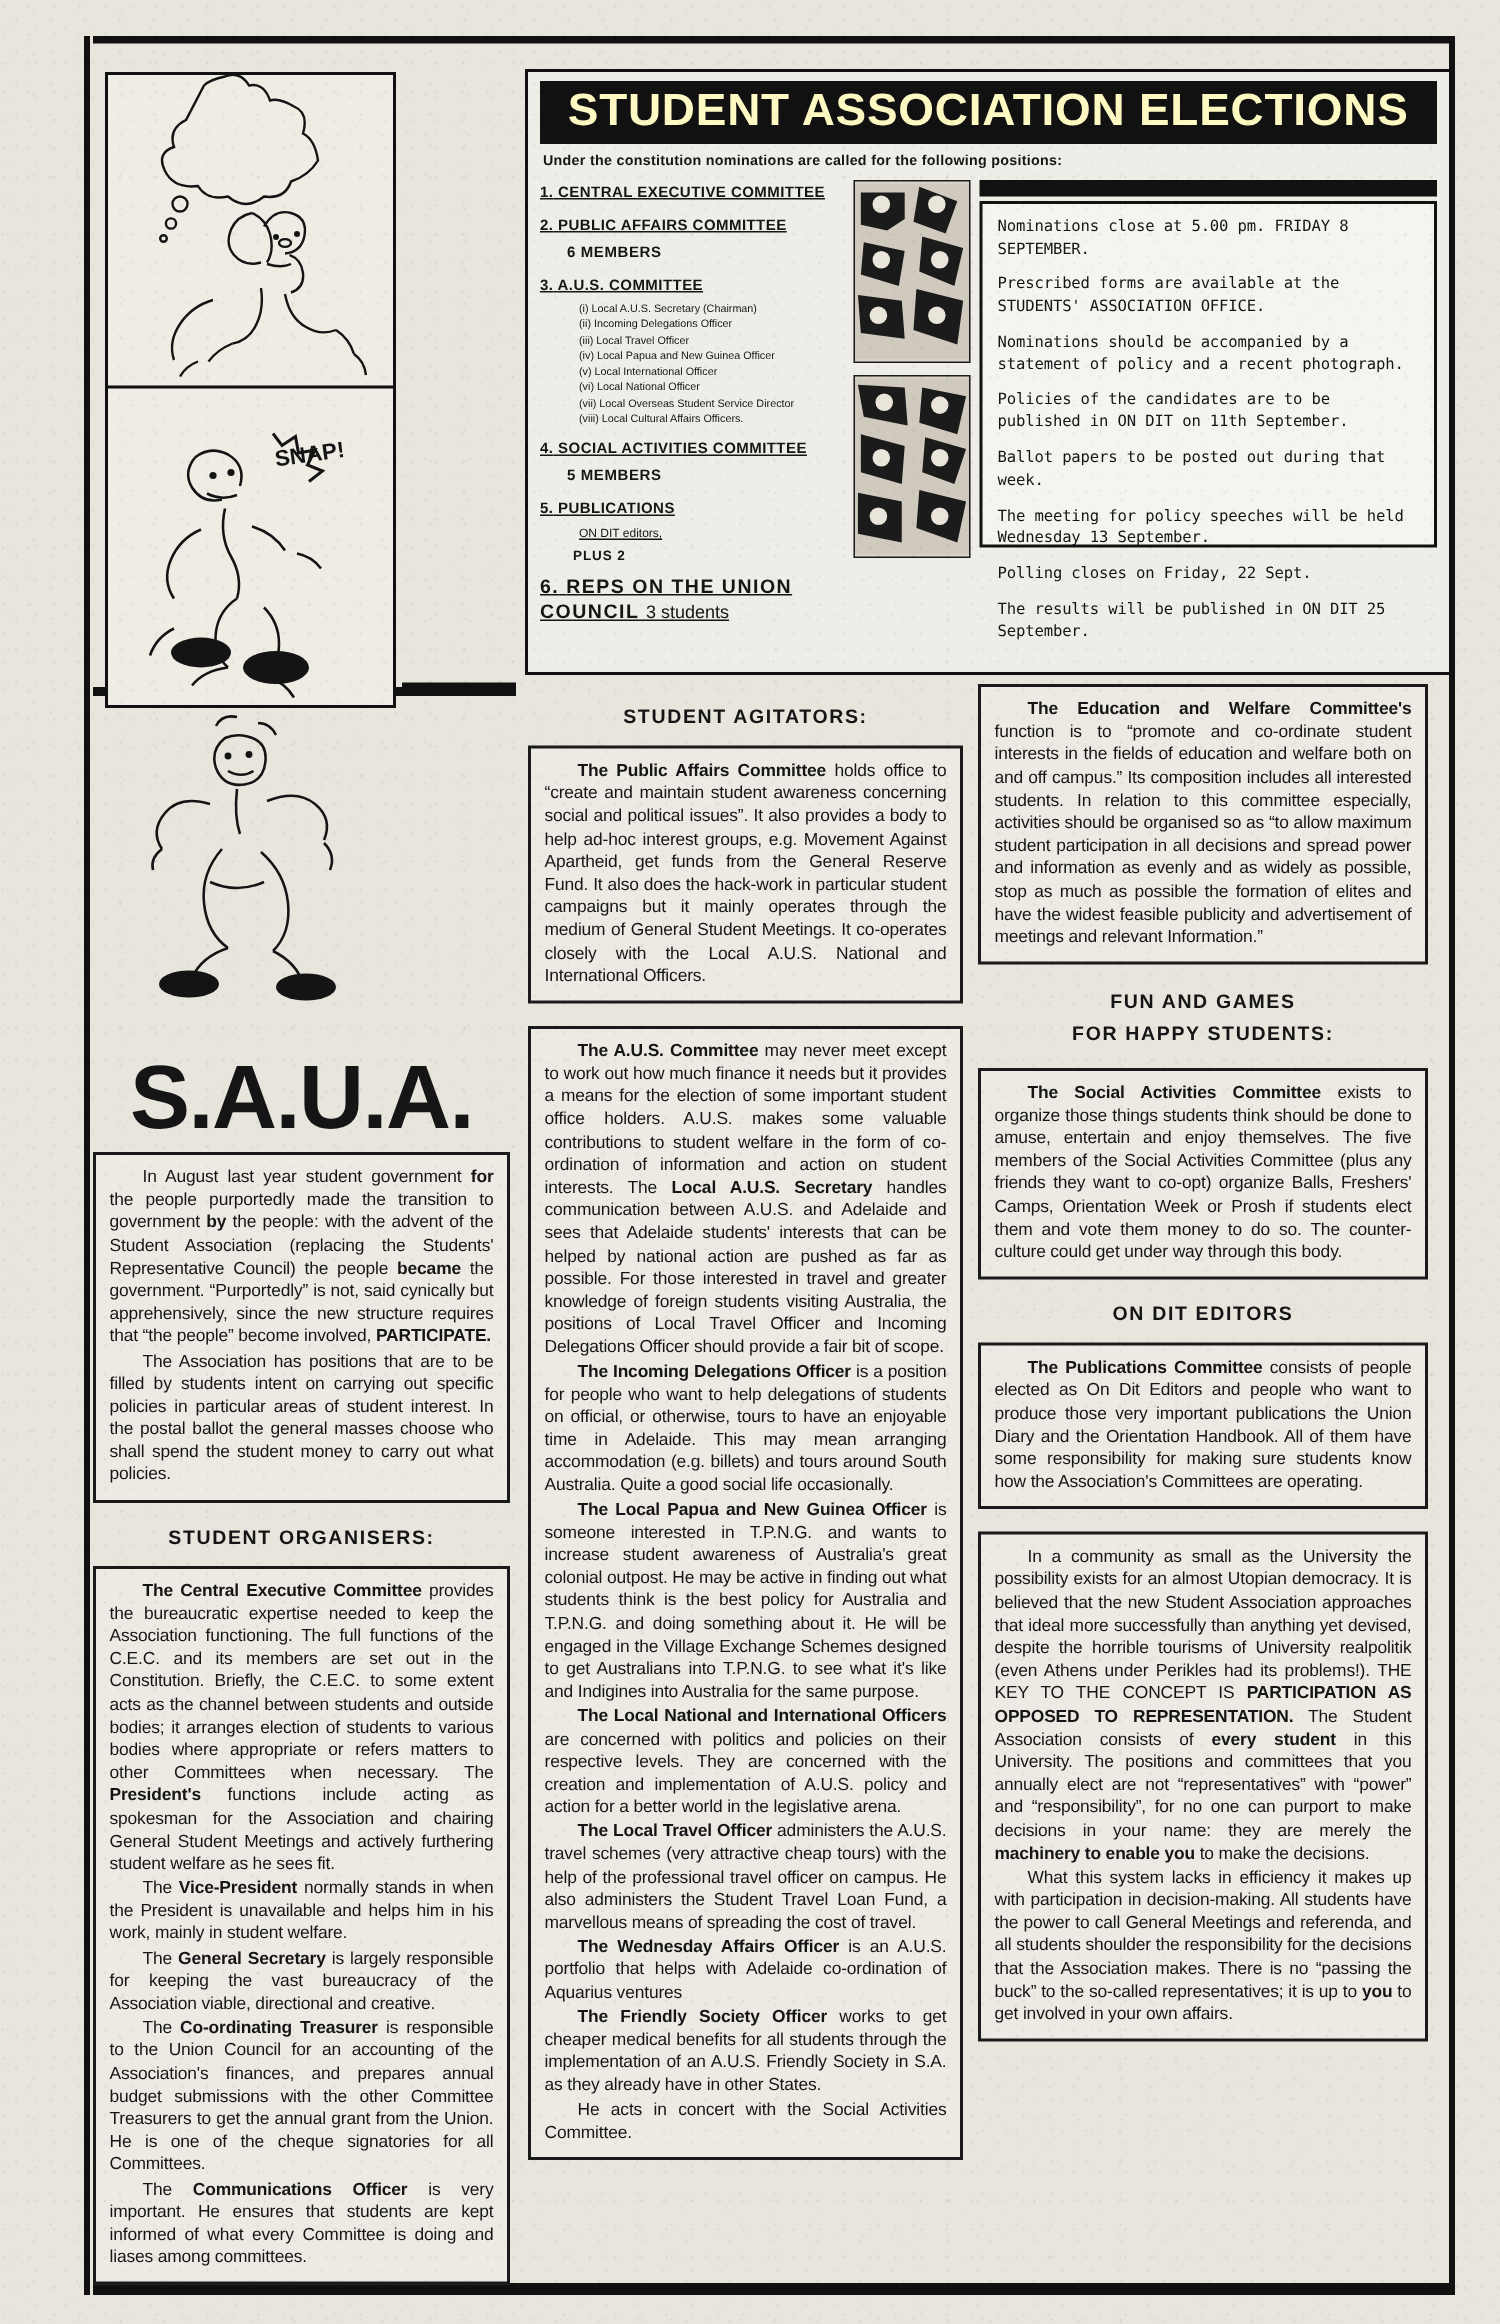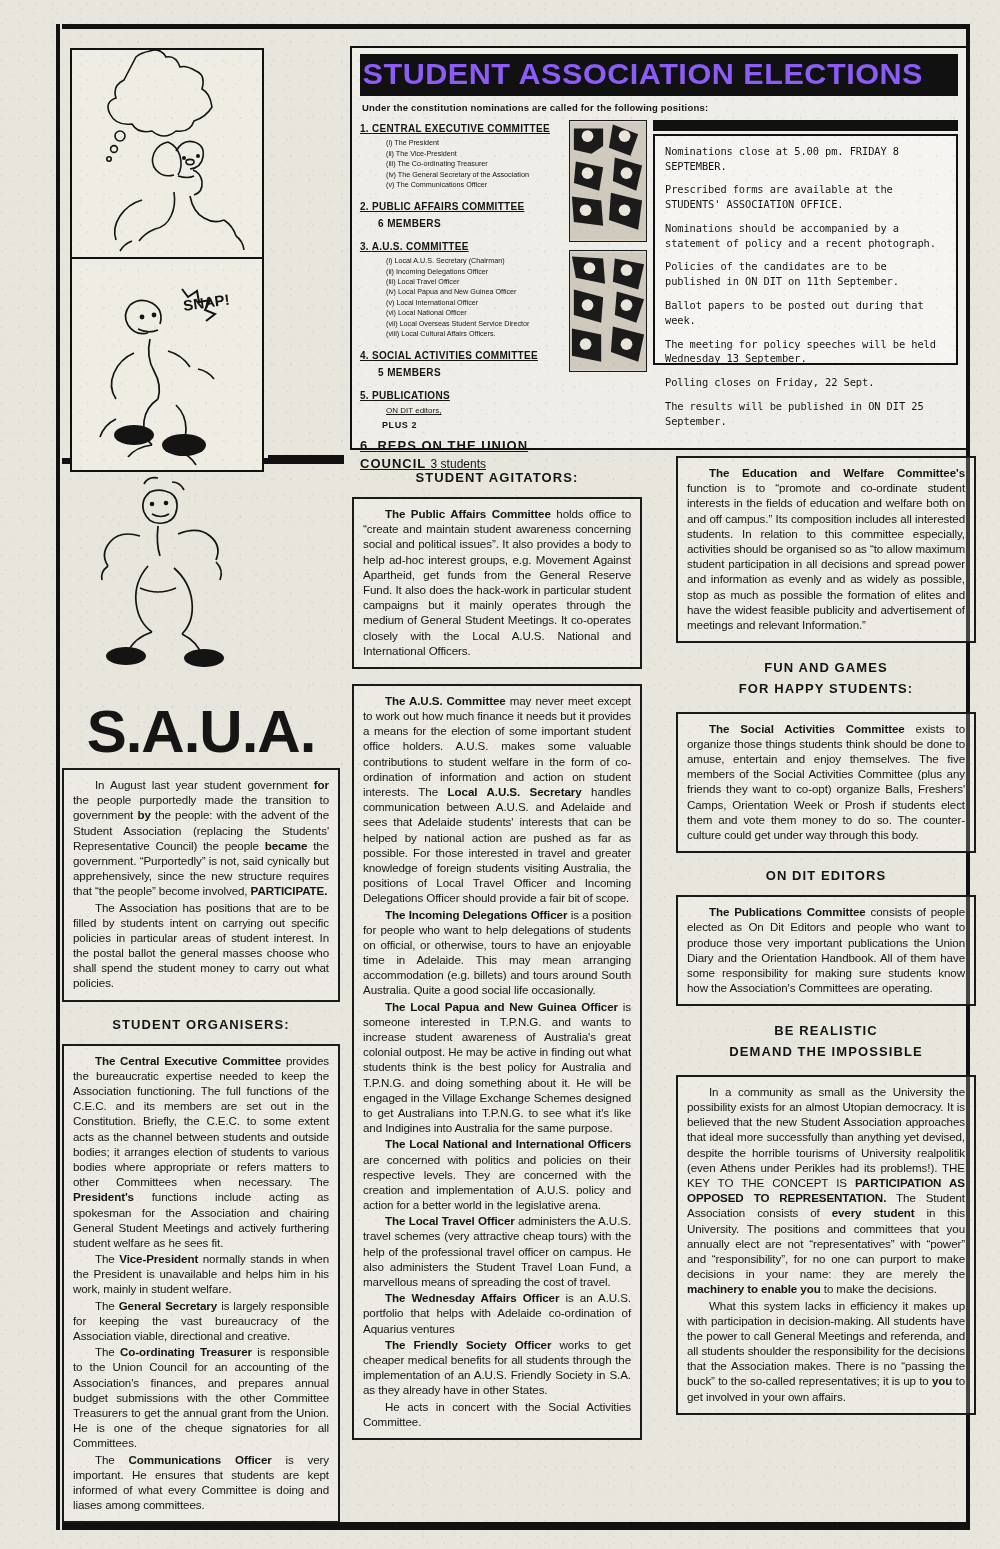--- a/index.html
+++ b/index.html
@@ -37,11 +37,11 @@
   #elections-panel{position:absolute;left:350px;top:46px;width:618px;height:404px;
     border:2px solid #111;background:rgba(255,255,255,.3);padding:6px 8px 8px 8px;box-sizing:border-box;}
   #elections-banner{
-    background:#111;color:#8b5cf6;
+    background:#111;color:#fef9c3;
     font-family:"Liberation Sans", sans-serif;
     font-weight:bold;font-size:30px;letter-spacing:.5px;
     padding:3px 8px 5px 8px;
-    text-align:left;
+    text-align:center;
     -webkit-text-stroke:0;
     position:relative;
   }

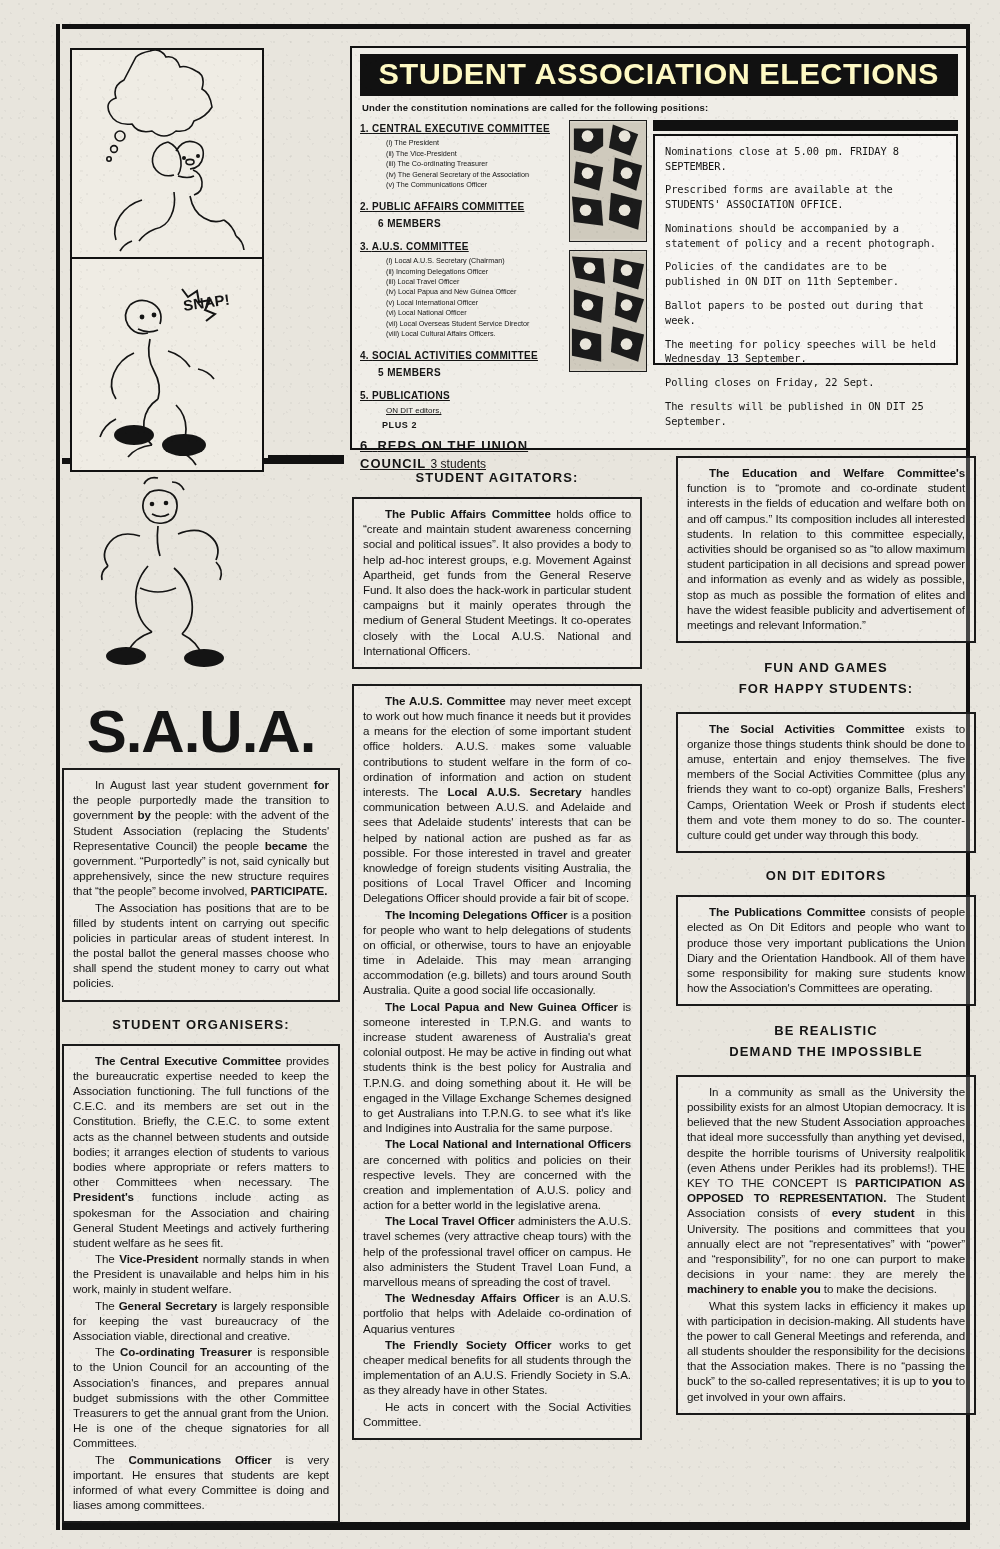--- a/index.html
+++ b/index.html
@@ -206,13 +206,6 @@
           <span>1.</span>
           <span>CENTRAL EXECUTIVE COMMITTEE</span>
         </div>
-        <div class="pos-sub">
-          <div>(i) The President</div>
-          <div>(ii) The Vice-President</div>
-          <div>(iii) The Co-ordinating Treasurer</div>
-          <div>(iv) The General Secretary of the Association</div>
-          <div>(v) The Communications Officer</div>
-        </div>
 
         <div class="pos-head">
           <span>2.</span>

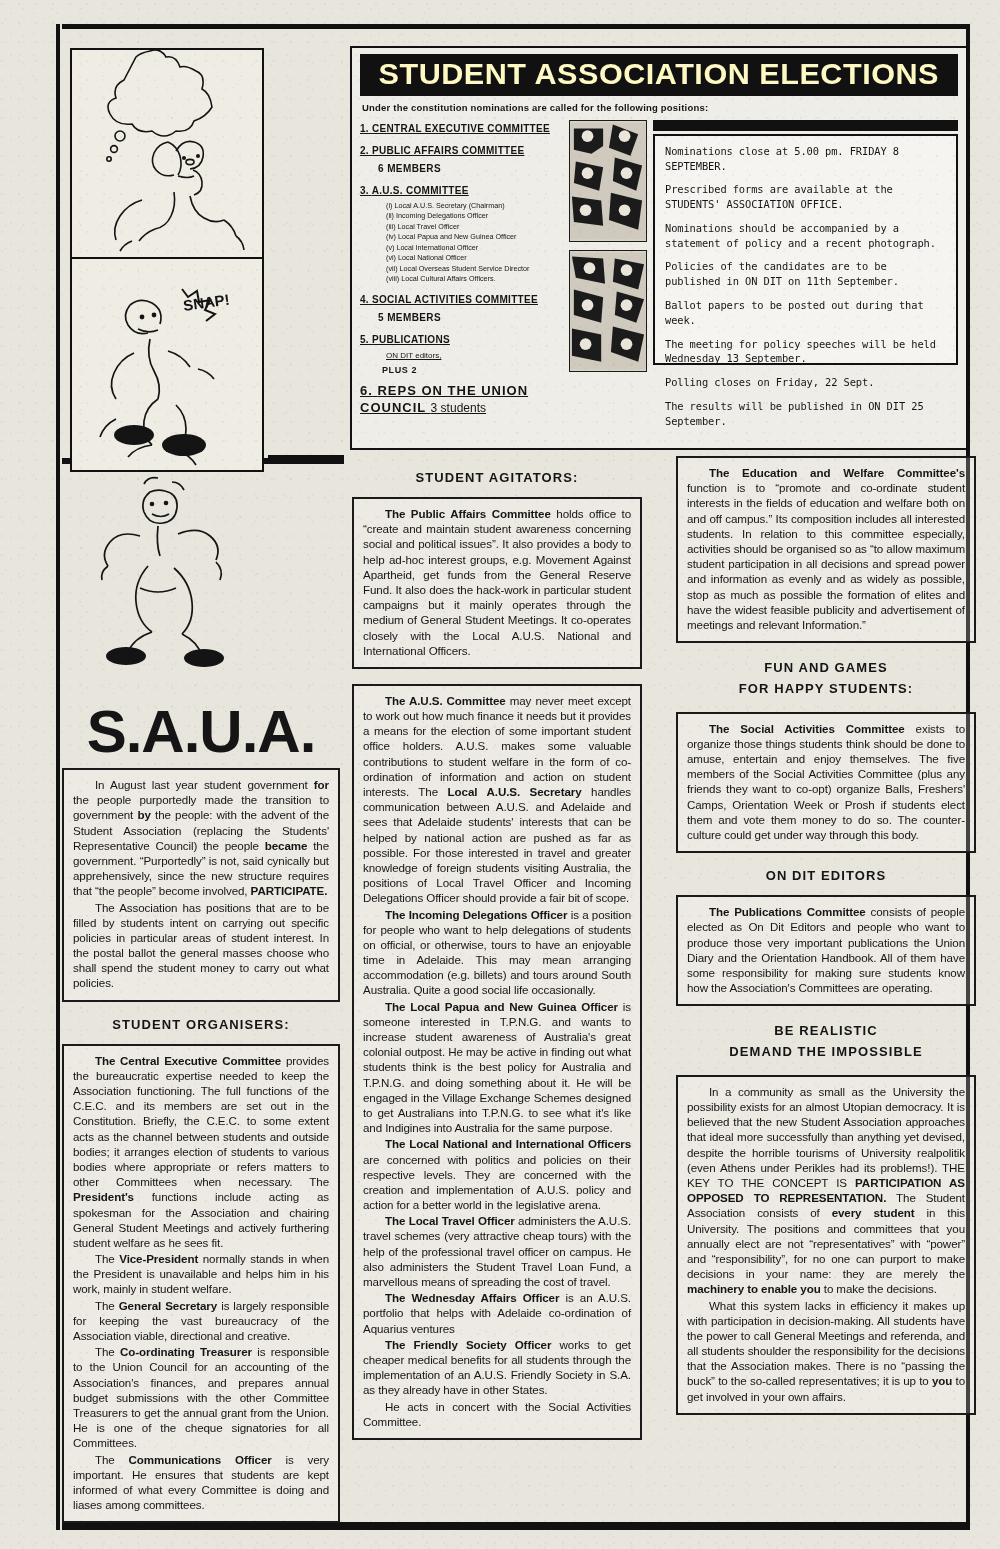--- a/index.html
+++ b/index.html
@@ -82,7 +82,7 @@
   .col{position:absolute;}
   #col-left{left:62px;top:470px;width:278px;}
   #col-mid{left:352px;top:470px;width:290px;}
-  #col-right{left:676px;top:456px;width:300px;}
+  #col-right{left:652px;top:456px;width:300px;}
 
   #saua-title{font-family:Liberation Sans, sans-serif;font-weight:bold;
     font-size:60px;letter-spacing:-1px;text-align:center;margin:232px 0 6px 0;line-height:1;}

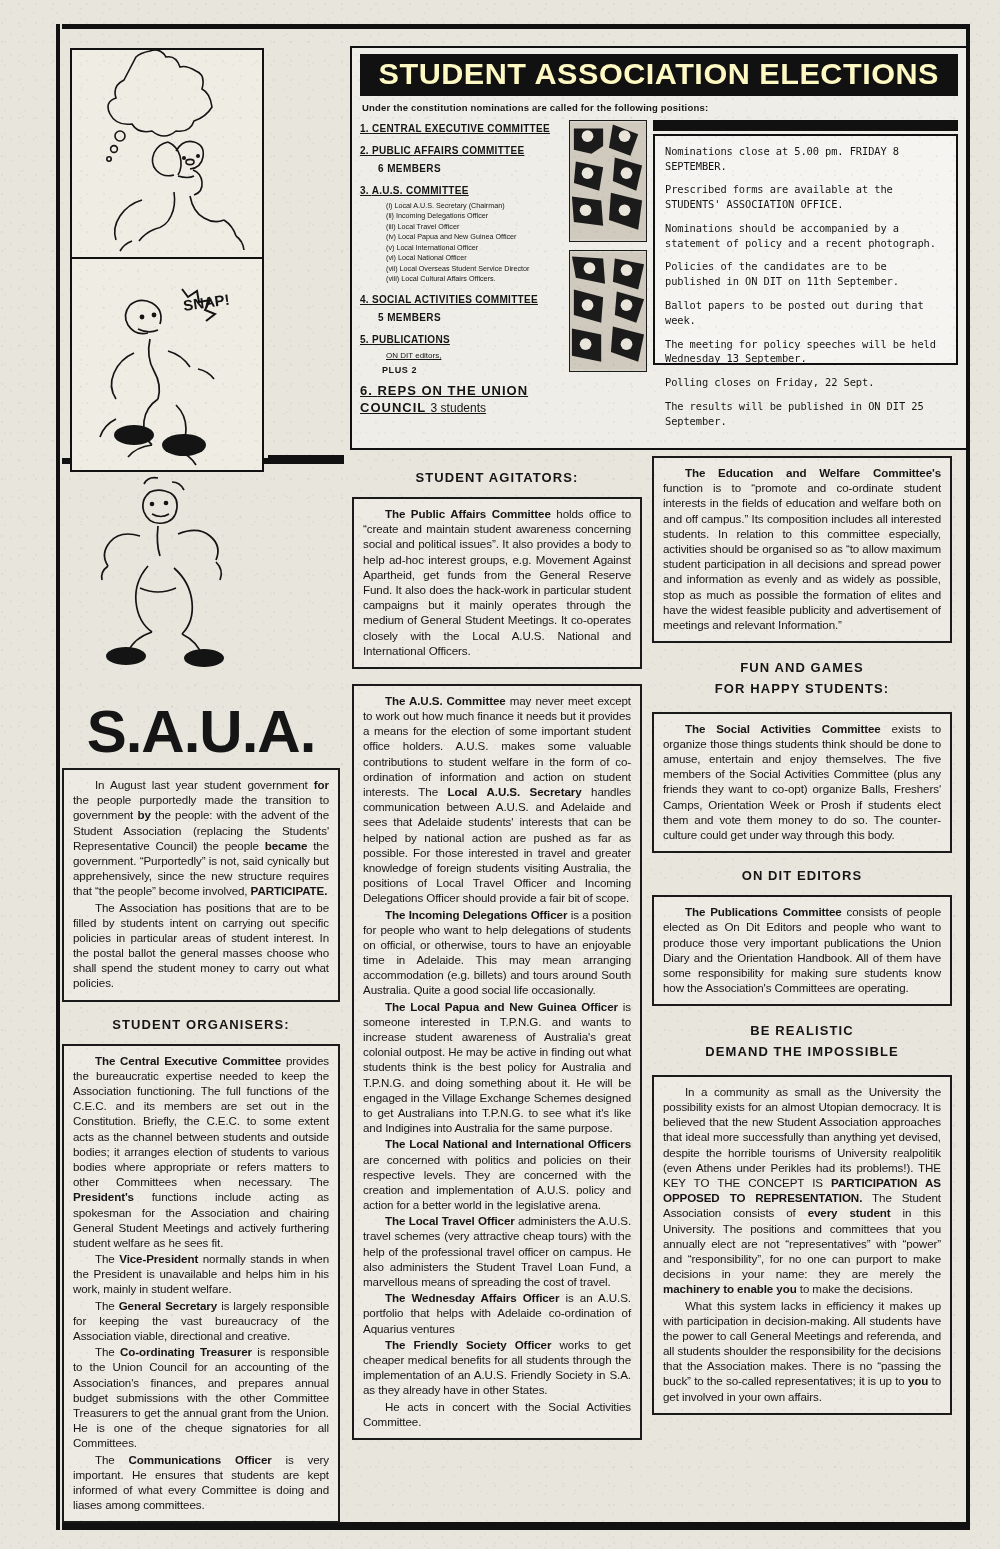--- a/index.html
+++ b/index.html
@@ -367,10 +367,6 @@
       <p><b>The Publications Committee</b><span> consists of people elected as On Dit Editors and people who want to produce those very important publications the Union Diary and the Orientation Handbook. All of them have some responsibility for making sure students know how the Association's Committees are operating.</span></p>
     </div>
 
-    <div class="secthead two">
-      <div>BE  REALISTIC</div>
-      <div>DEMAND THE IMPOSSIBLE</div>
-    </div>
 
     <div class="bodybox">
       <p><span>In a community as small as the University the possibility exists for an almost Utopian democracy. It is believed that the new Student Association approaches that ideal more successfully than anything yet devised, despite the horrible tourisms of University realpolitik (even Athens under Perikles had its problems!). THE KEY TO THE CONCEPT IS </span><b>PARTICIPATION AS OPPOSED TO REPRESENTATION.</b><span> The Student Association consists of </span><b>every student</b><span> in this University. The positions and committees that you annually elect are not “representatives” with “power” and “responsibility”, for no one can purport to make decisions in your name: they are merely the </span><b>machinery to enable you</b><span> to make the decisions.</span></p>

